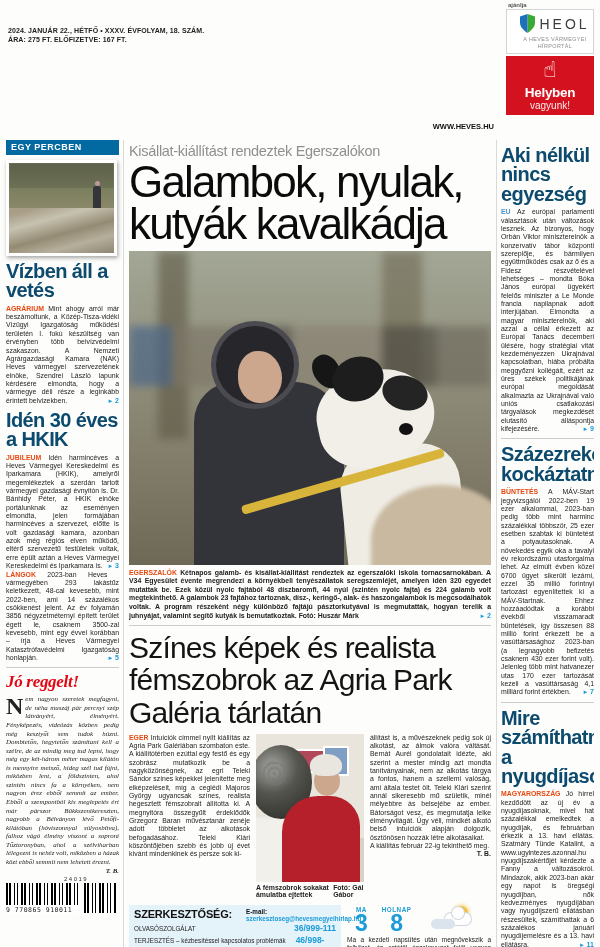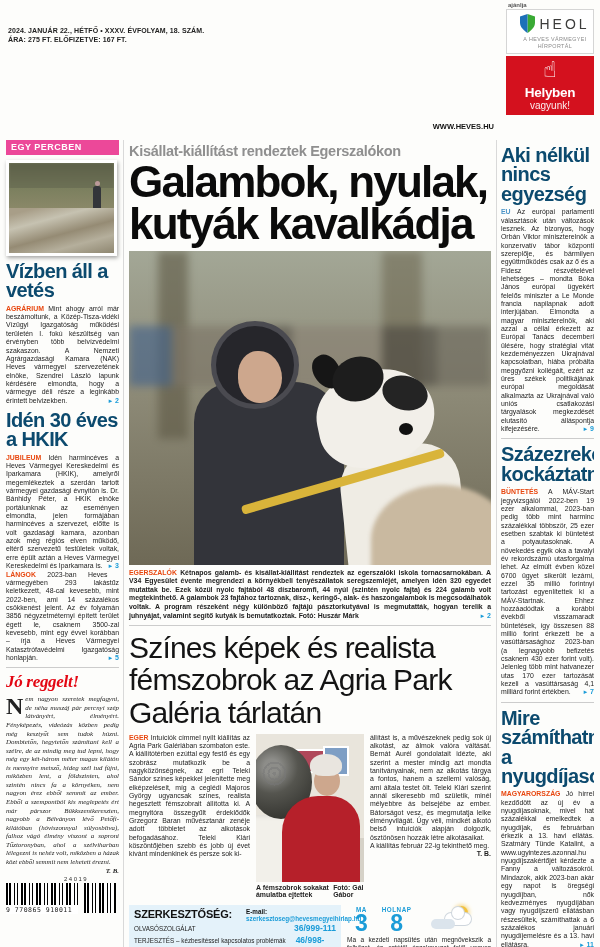--- a/index.html
+++ b/index.html
@@ -43,7 +43,7 @@
   .pageref::before { content:"► "; font-size:6px; }
   .story-title { font-size:20px; font-weight:bold; letter-spacing:-.6px; line-height:.97; margin:6px 0 4px 0; color:#0c4a6e; }
   
-  .section-bar { background:#ec4899; color:#fff; font-size:9px; font-weight:bold; letter-spacing:.5px; padding:2px 5px 3px 5px; margin-bottom:5px; }
+  .section-bar { background:#0369a1; color:#fff; font-size:9px; font-weight:bold; letter-spacing:.5px; padding:2px 5px 3px 5px; margin-bottom:5px; }
   .photo-left { position:relative; width:111px; height:96px; border:3px solid #fff; box-shadow:1px 2px 4px rgba(0,0,0,.35); overflow:hidden; background:#7a7e60; }
   .lp-trees { position:absolute; top:0; left:0; right:0; height:30%; background:linear-gradient(180deg,#5d6049,#6e7256); filter:blur(1px); }
   .lp-grass { position:absolute; top:28%; left:0; right:0; height:26%; background:linear-gradient(180deg,#7b7f5e,#8d8a6a); }

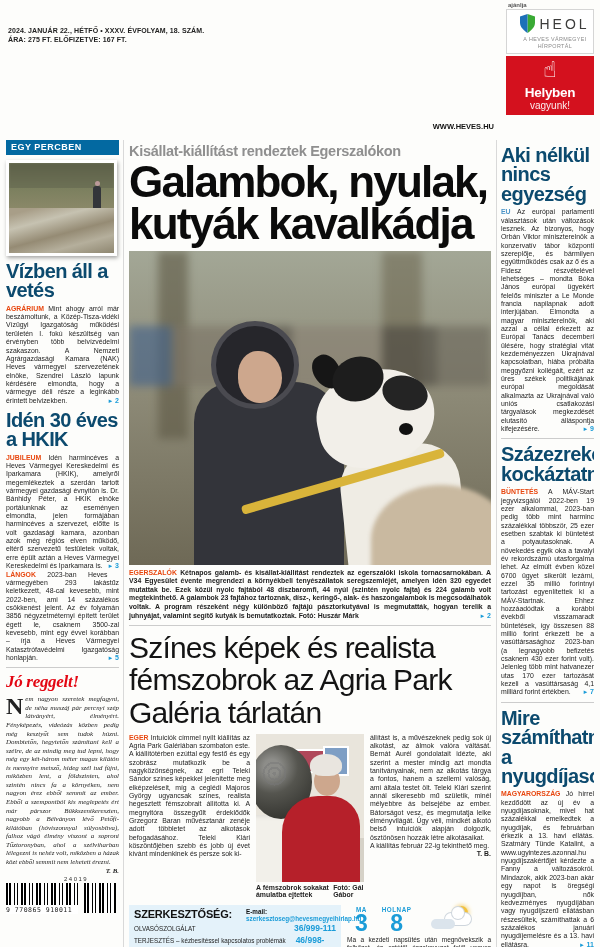--- a/index.html
+++ b/index.html
@@ -61,7 +61,7 @@
   .bars.addon { left:78px; width:32px; }
   .barcode-number { position:absolute; top:28px; left:0; width:72px; background:#fff; font-family:"DejaVu Sans Mono", monospace; font-size:6.5px; letter-spacing:.5px; padding-top:1px; }
   
-  .kicker { font-size:14.5px; font-weight:bold; color:#8f8f8f; letter-spacing:-.3px; margin:1px 0 2px 0; }
+  .kicker { font-size:14.5px; font-weight:normal; color:#8f8f8f; letter-spacing:-.3px; margin:1px 0 2px 0; }
   .headline { font-size:44px; font-weight:bold; letter-spacing:-1.8px; line-height:.95; color:#0b0b0b; margin-bottom:6px; }
   .main-photo { position:relative; width:100%; height:314px; overflow:hidden; background:linear-gradient(180deg,#a3a796 0%,#8d8a77 45%,#6e6956 100%); }
   .mp-blur { position:absolute; filter:blur(4px); }

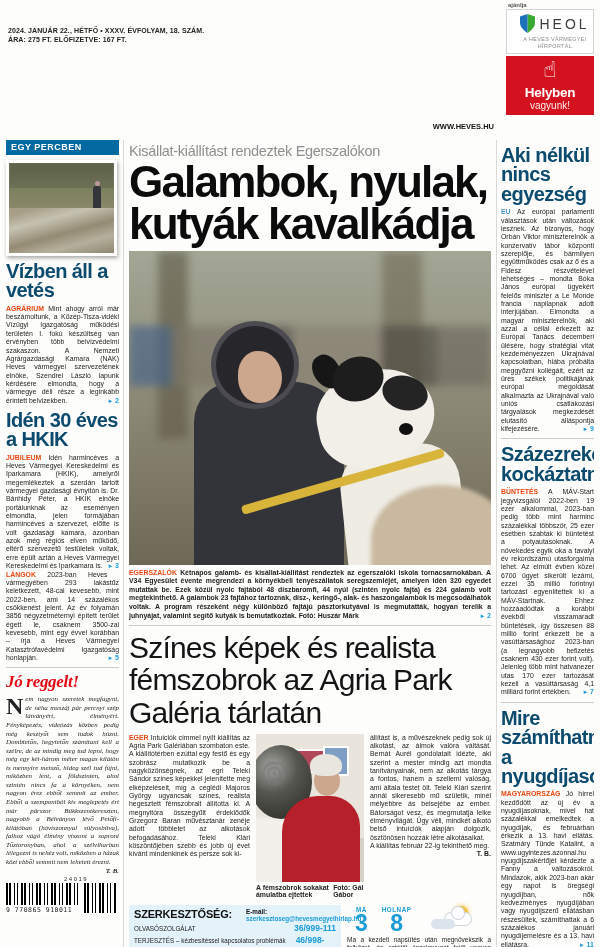--- a/index.html
+++ b/index.html
@@ -62,7 +62,7 @@
   .barcode-number { position:absolute; top:28px; left:0; width:72px; background:#fff; font-family:"DejaVu Sans Mono", monospace; font-size:6.5px; letter-spacing:.5px; padding-top:1px; }
   
   .kicker { font-size:14.5px; font-weight:normal; color:#8f8f8f; letter-spacing:-.3px; margin:1px 0 2px 0; }
-  .headline { font-size:44px; font-weight:bold; letter-spacing:-1.8px; line-height:.95; color:#0b0b0b; margin-bottom:6px; }
+  .headline { font-size:44px; font-weight:normal; letter-spacing:-1.8px; line-height:.95; color:#0b0b0b; margin-bottom:6px; }
   .main-photo { position:relative; width:100%; height:314px; overflow:hidden; background:linear-gradient(180deg,#a3a796 0%,#8d8a77 45%,#6e6956 100%); }
   .mp-blur { position:absolute; filter:blur(4px); }
   .mp-tree1 { top:0; left:8%; width:30px; height:60%; background:#5d5844; opacity:.6; }

